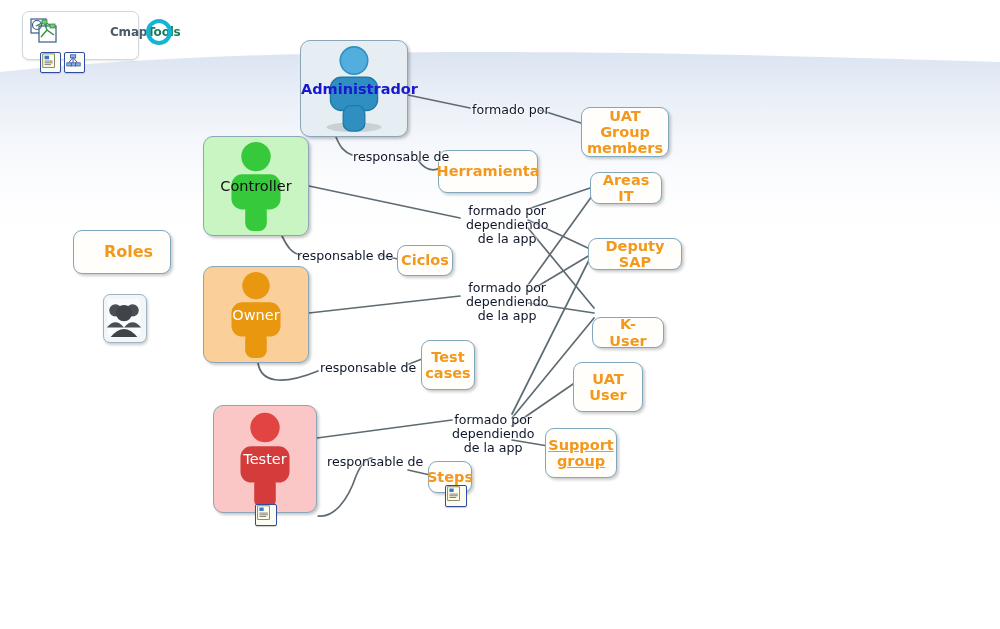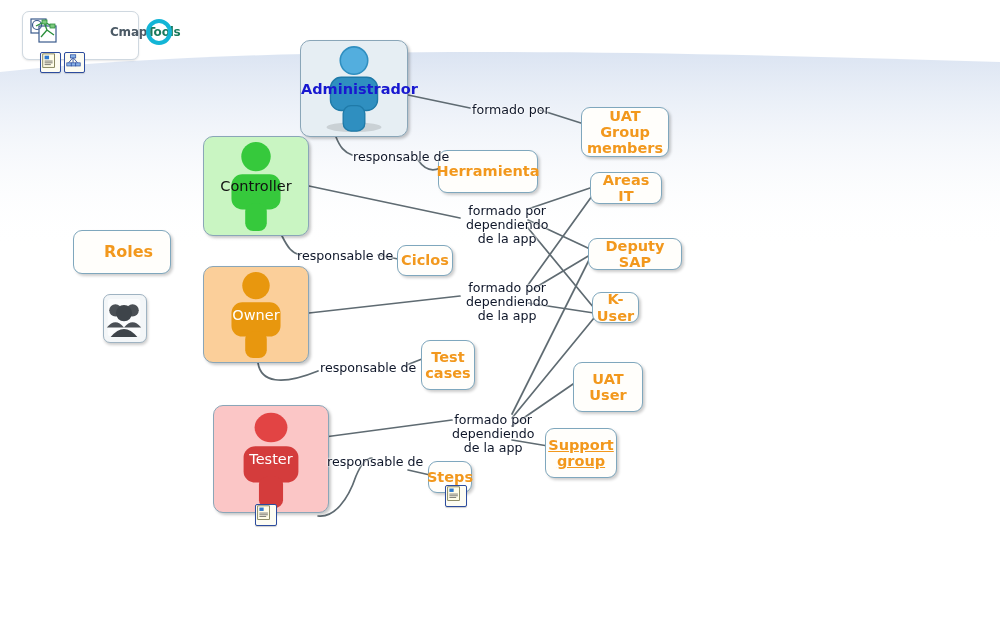--- a/index.html
+++ b/index.html
@@ -262,7 +262,7 @@
   <div class="node concept" style="left:397px;top:245px;width:56px;height:31px;">
     <span>Ciclos</span>
   </div>
-  <div class="node concept" style="left:592px;top:292px;width:47px;height:31px;">
+  <div class="node concept" style="left:592px;top:317px;width:72px;height:31px;">
     <span>K-User</span>
   </div>
   <div class="node concept" style="left:421px;top:340px;width:54px;height:50px;">

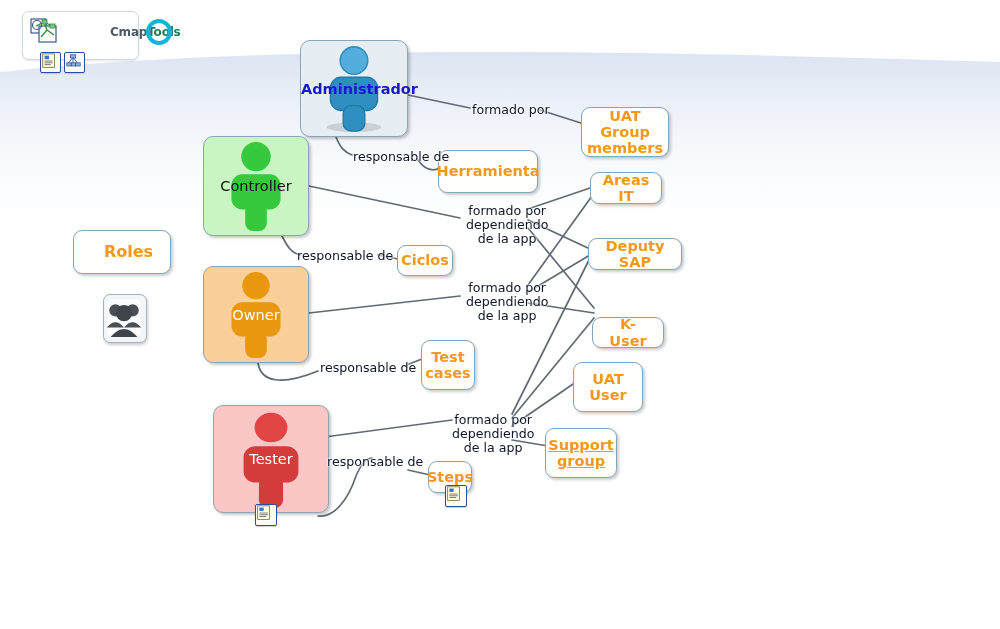--- a/index.html
+++ b/index.html
@@ -211,7 +211,7 @@
     <div class="rlabel" style="color:#fff;">Owner</div>
   </div>
 
-  <div class="node role-node" style="left:213px;top:405px;width:116px;height:108px;background:#fbc6c6;">
+  <div class="node role-node" style="left:213px;top:405px;width:104px;height:108px;background:#fbc6c6;">
     <svg class="person" viewBox="0 0 104 108" preserveAspectRatio="none">
       <circle cx="52" cy="22" r="15" fill="#e24444"></circle>
       <rect x="27" y="41" width="50" height="37" rx="11" fill="#d43c3c"></rect>

